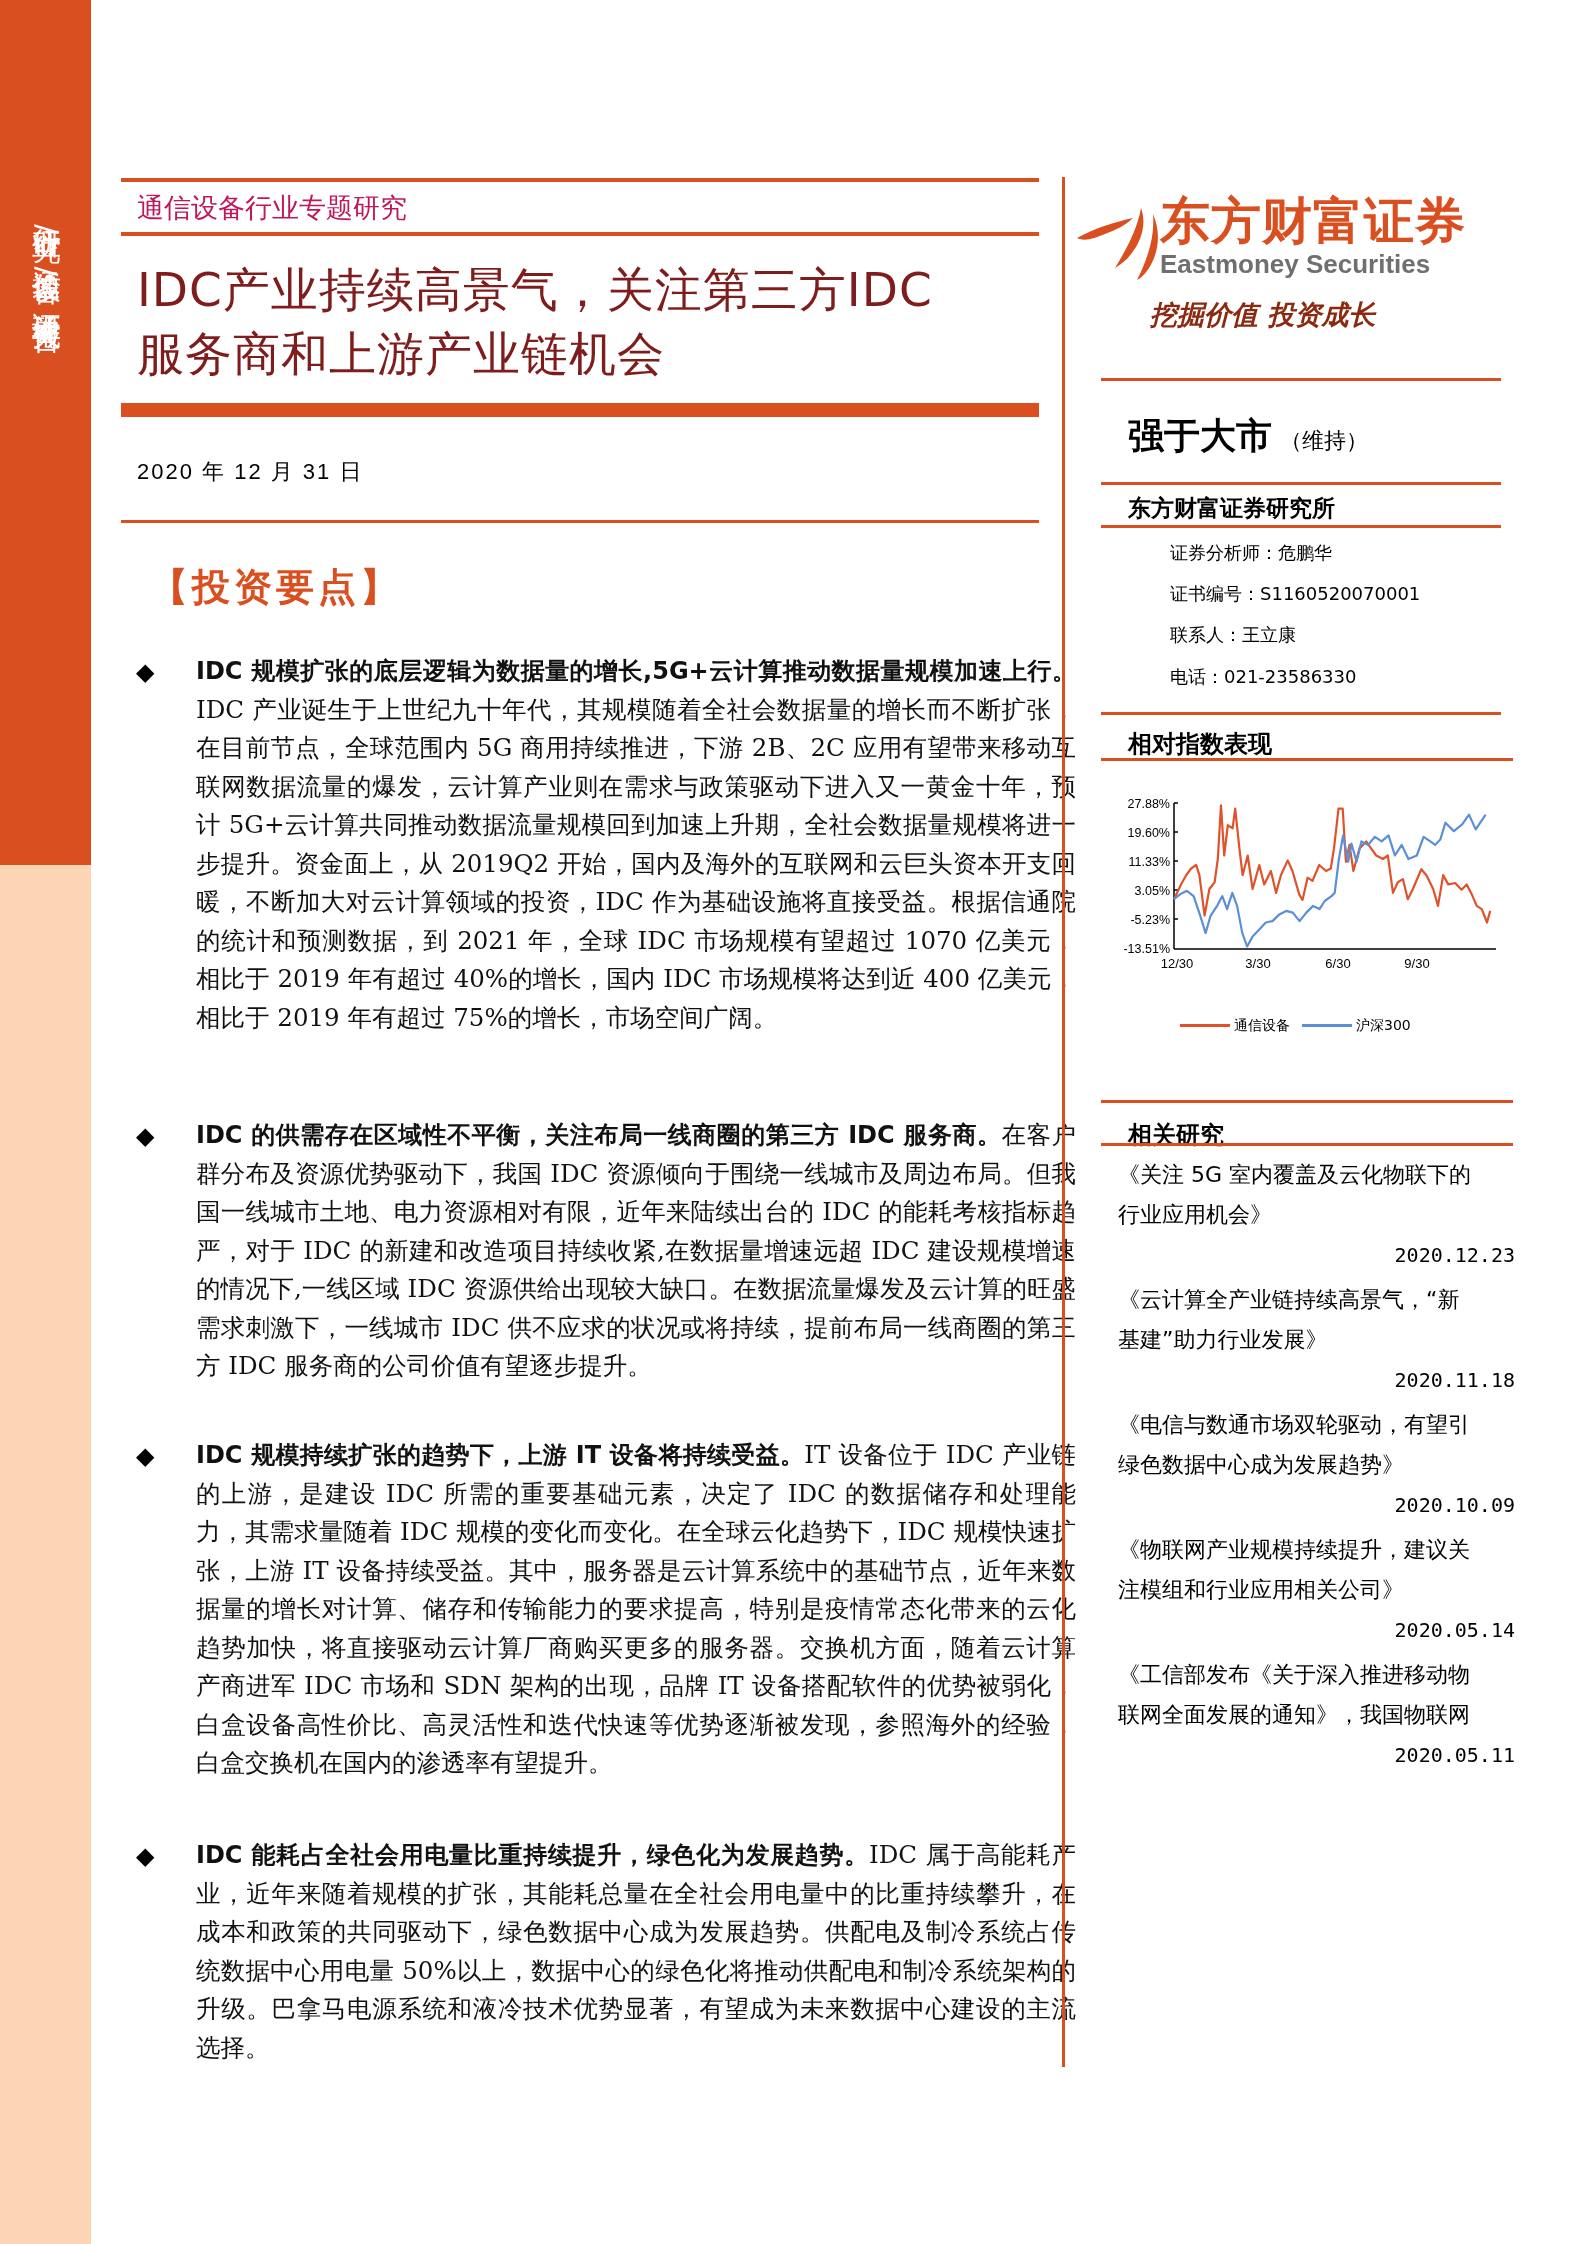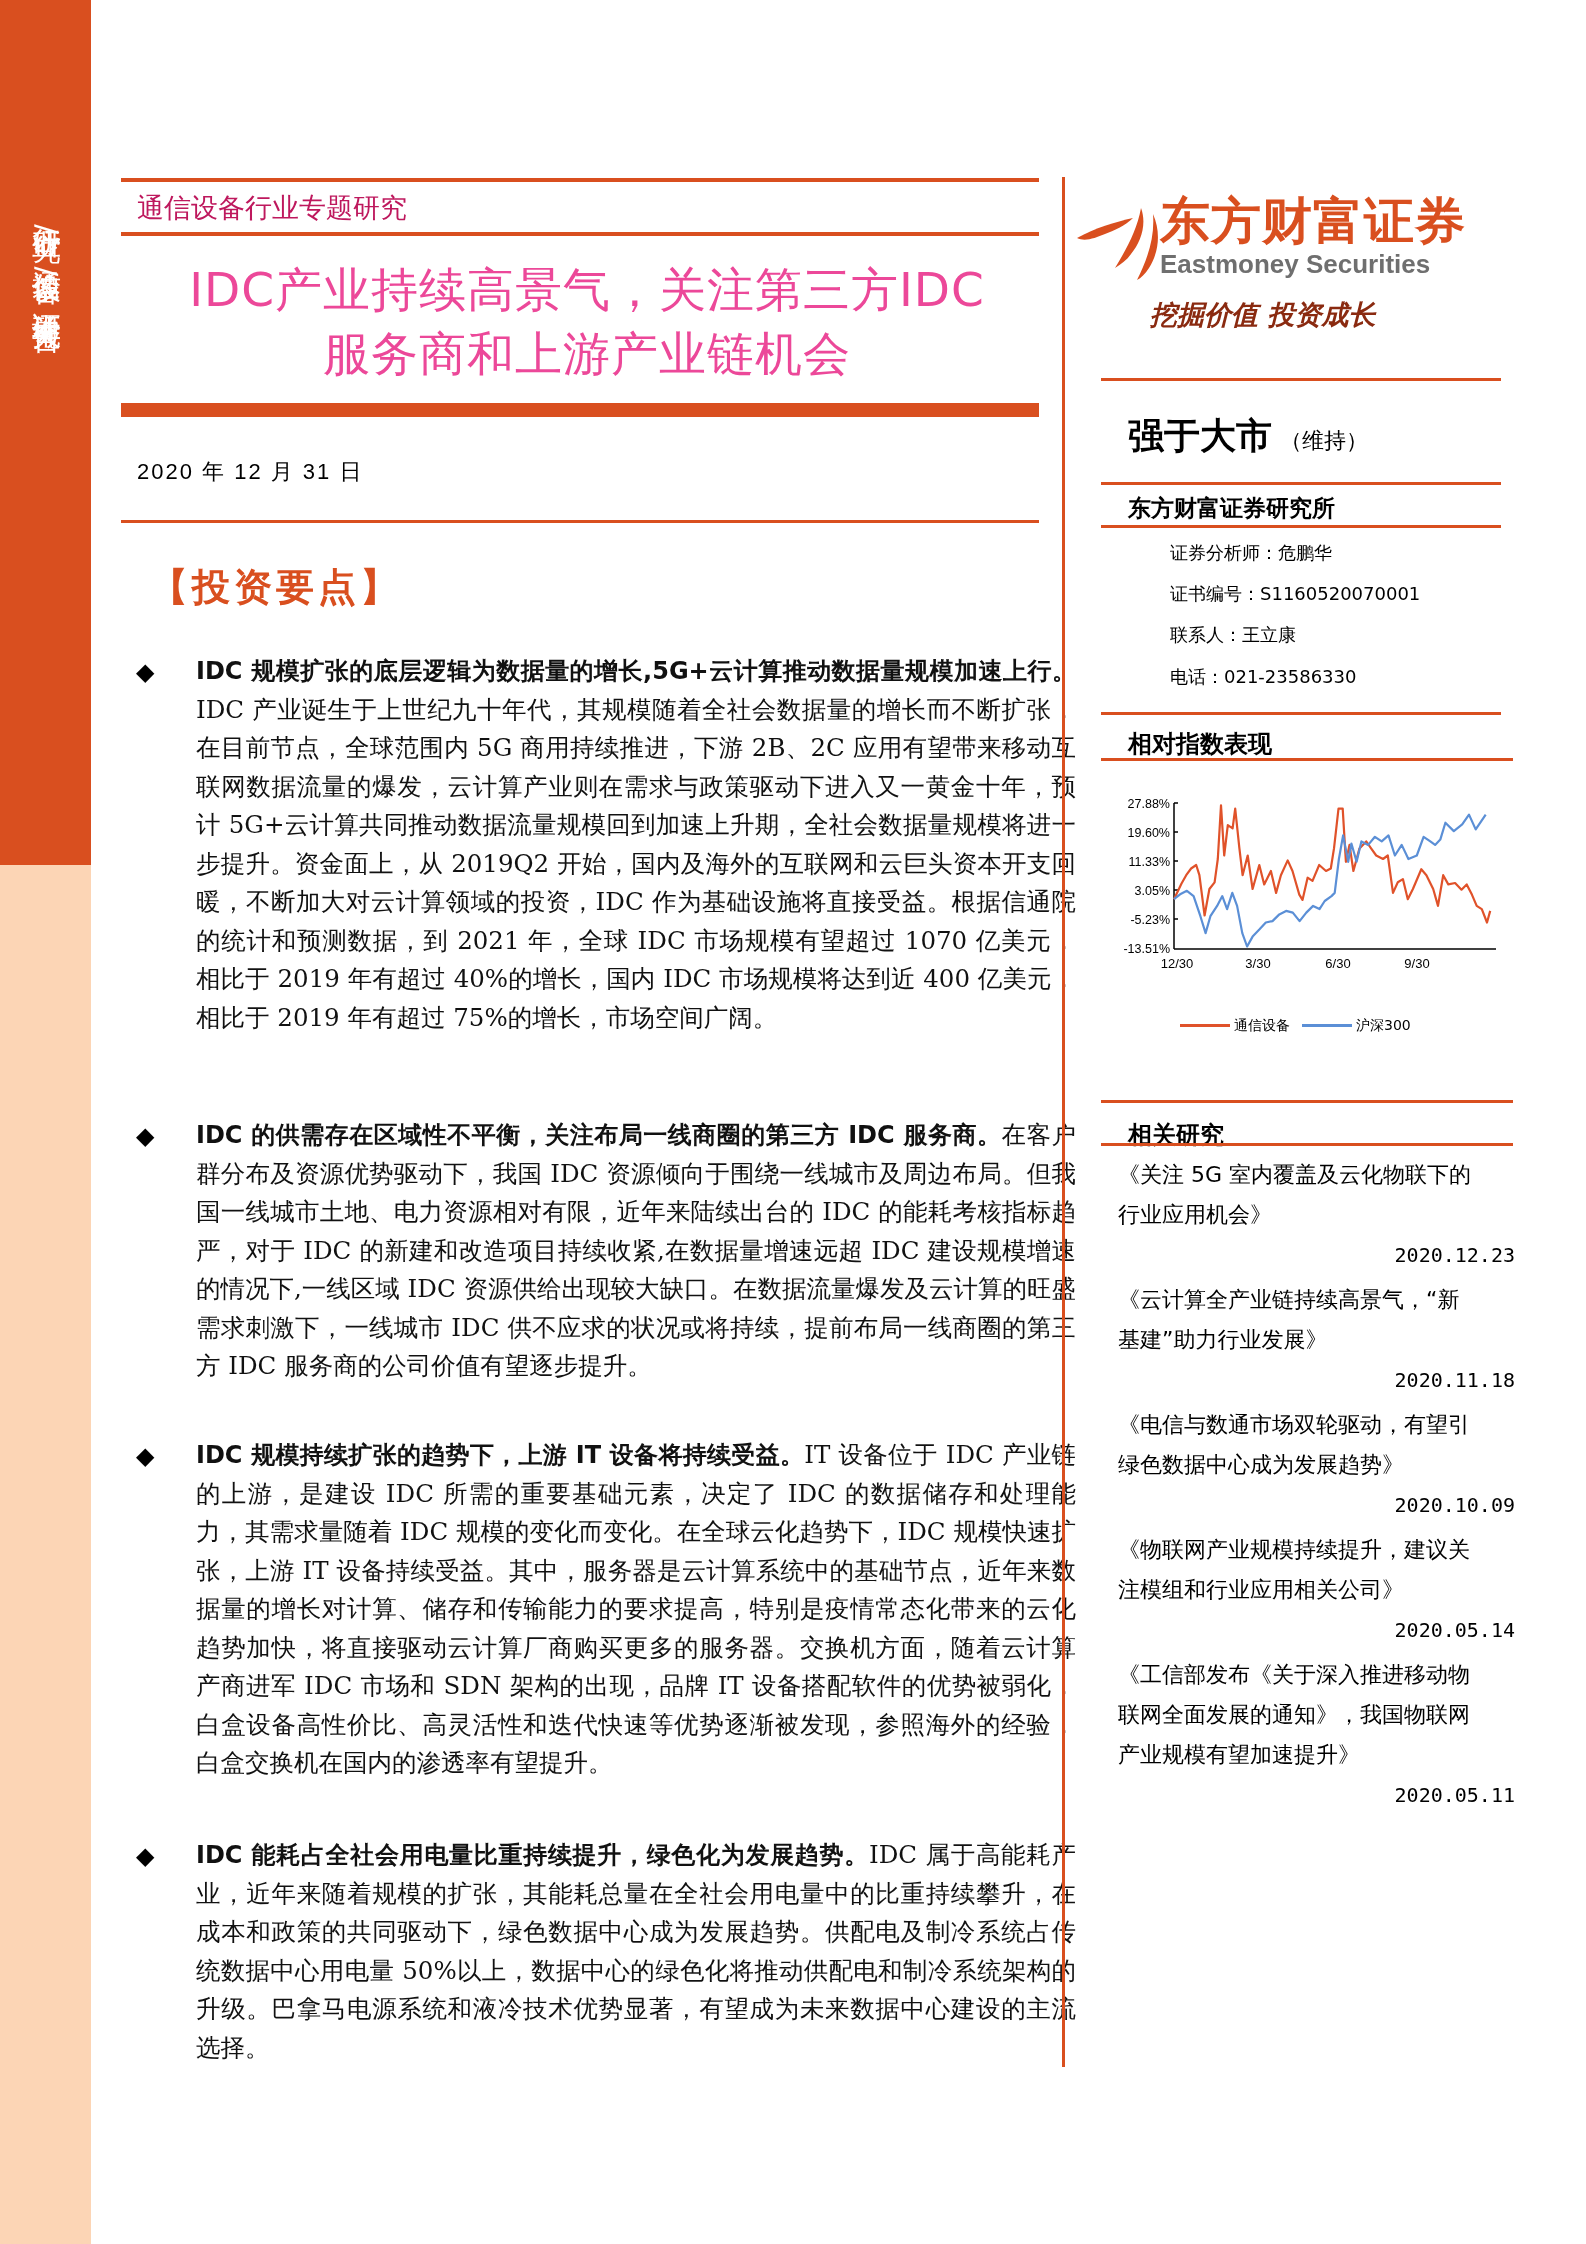--- a/index.html
+++ b/index.html
@@ -14,7 +14,7 @@
   .hline { position:absolute; background:#d94f1f; }
 
   .category { position:absolute; left:137px; top:188px; font-size:27px; line-height:40px; color:#be185d; font-family:"DejaVu Sans", sans-serif; }
-  .title { position:absolute; left:137px; top:258px; width:900px; font-size:47px; line-height:64px; color:#ec4899; font-family:"DejaVu Sans", sans-serif; letter-spacing:1px;text-align:center; }
+  .title { position:absolute; left:137px; top:258px; width:900px; font-size:47px; line-height:64px; color:#7f1d1d; font-family:"DejaVu Sans", sans-serif; letter-spacing:1px; }
   .date { position:absolute; left:137px; top:455px; font-size:22px; line-height:34px; font-family:"Liberation Sans", sans-serif; letter-spacing:2px; }
 
   .section-head { position:absolute; left:150px; top:562px; font-size:38px; line-height:50px; color:#d94f1f; font-weight:bold; font-family:"DejaVu Serif", serif; letter-spacing:4px; }

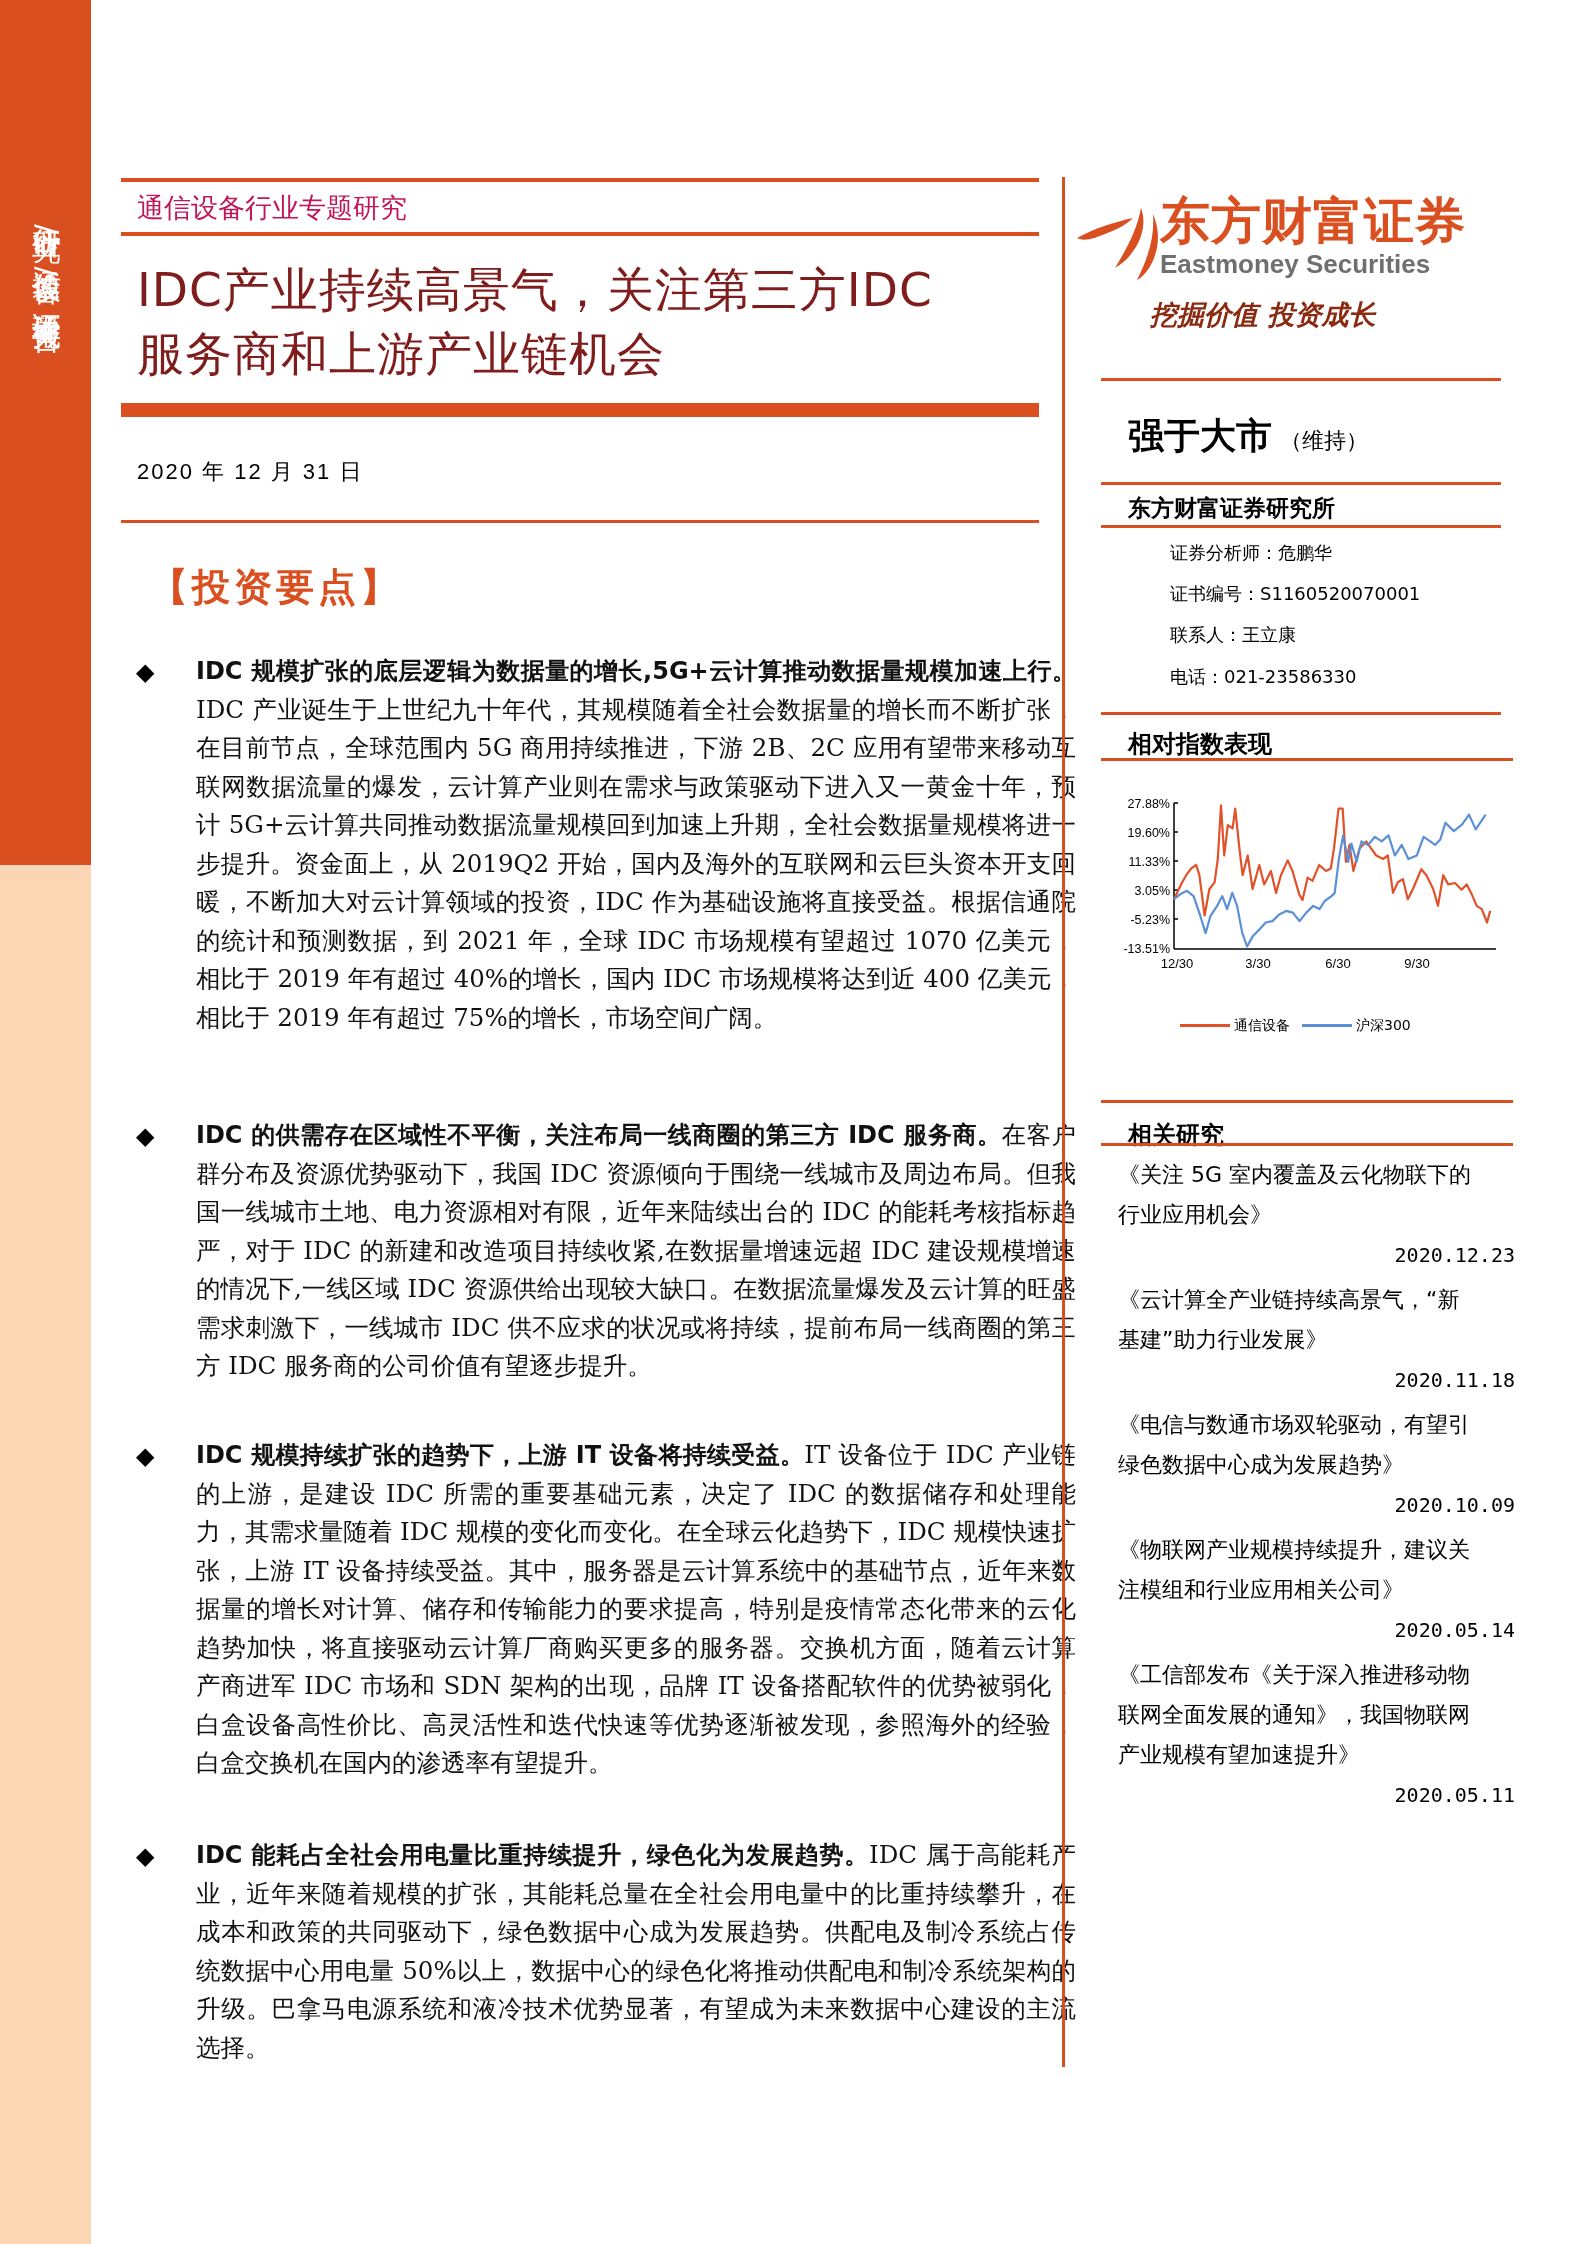--- a/index.html
+++ b/index.html
@@ -179,7 +179,6 @@
 <div class="related" style="top:1655px;">
   <div>《工信部发布《关于深入推进移动物</div>
   <div>联网全面发展的通知》，我国物联网</div>
-  <div>产业规模有望加速提升》</div>
   <div class="rdate">2020.05.11</div>
 </div>
 

